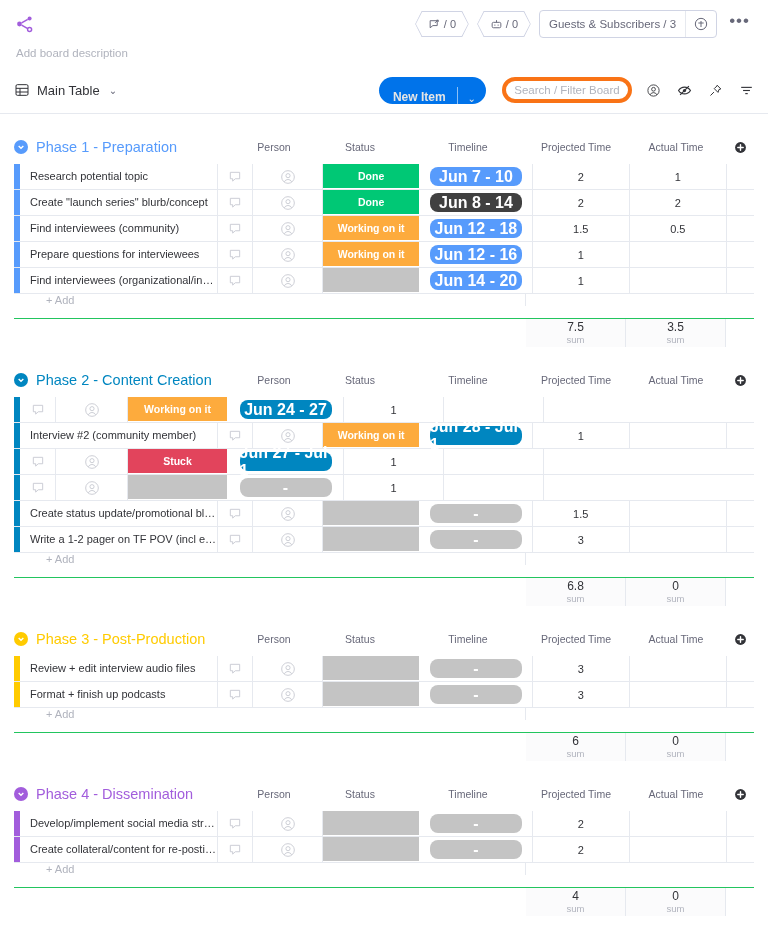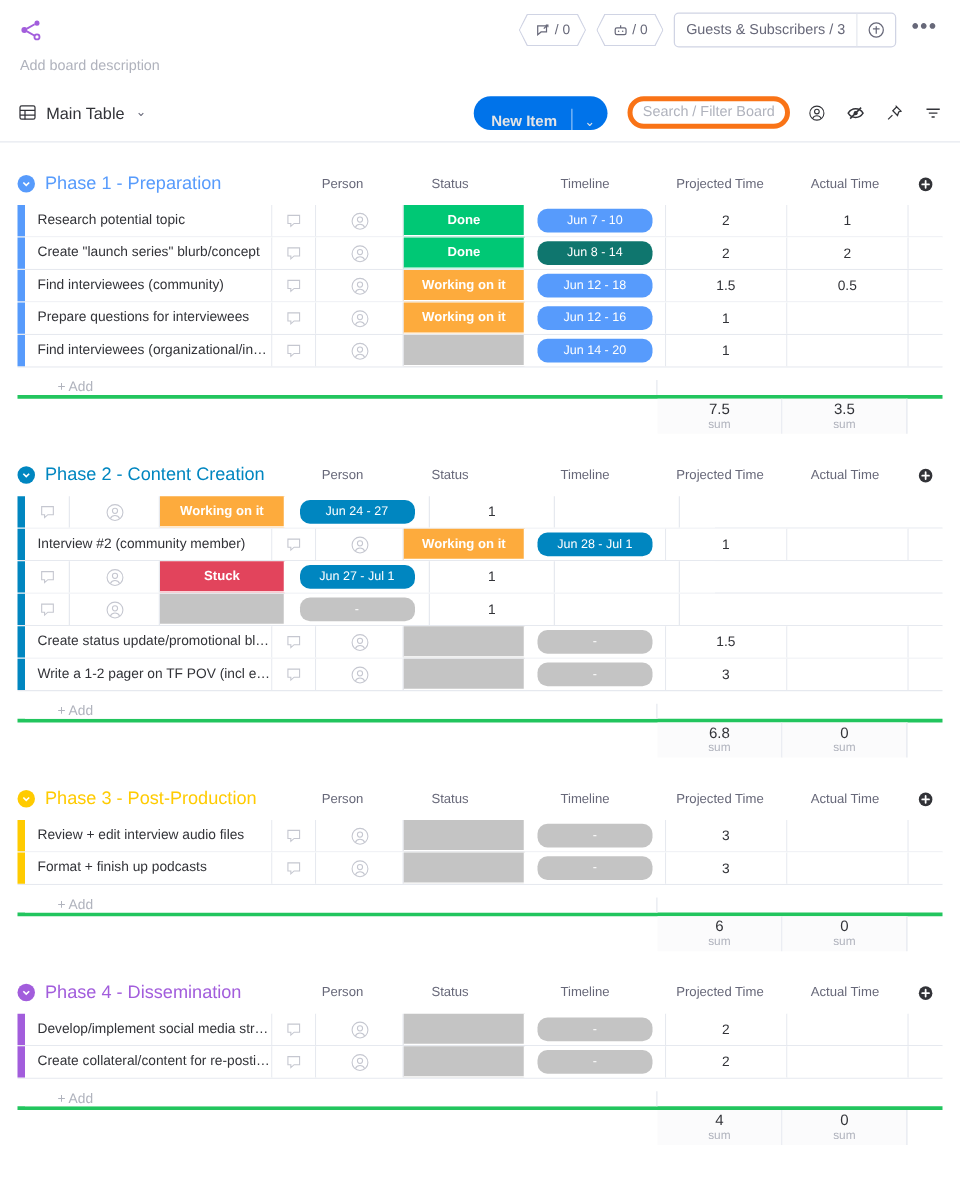--- a/index.html
+++ b/index.html
@@ -145,7 +145,7 @@
   .pill {
     width: 92px; height: 19px; border-radius: 8px;
     display: flex; align-items: center; justify-content: center;
-    font-size: 10px; font-weight: 400; color: #fff;
+    font-size: 16px; font-weight: 700; color: #fff;
   }
 
   .addrow {

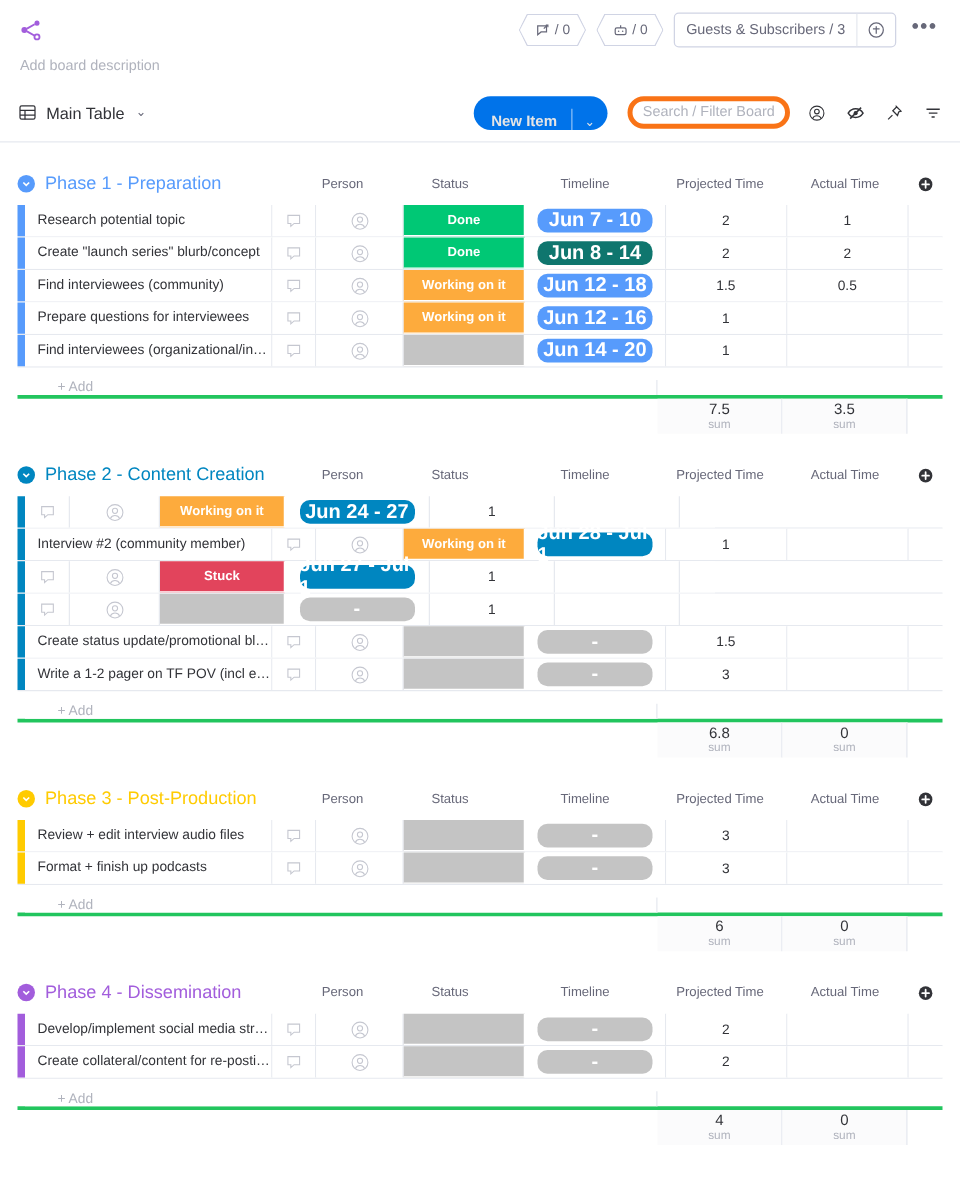--- a/index.html
+++ b/index.html
@@ -352,7 +352,7 @@
             </span>
             <span class="cell status c-status" style="background:#00c875">Done</span>
             <span class="cell c-time">
-              <span class="pill" style="background:#0f766e;">Jun 8 - 14</span>
+              <span class="pill" style="background:#404040;">Jun 8 - 14</span>
             </span>
             <span class="cell c-proj">2</span>
             <span class="cell c-act">2</span>

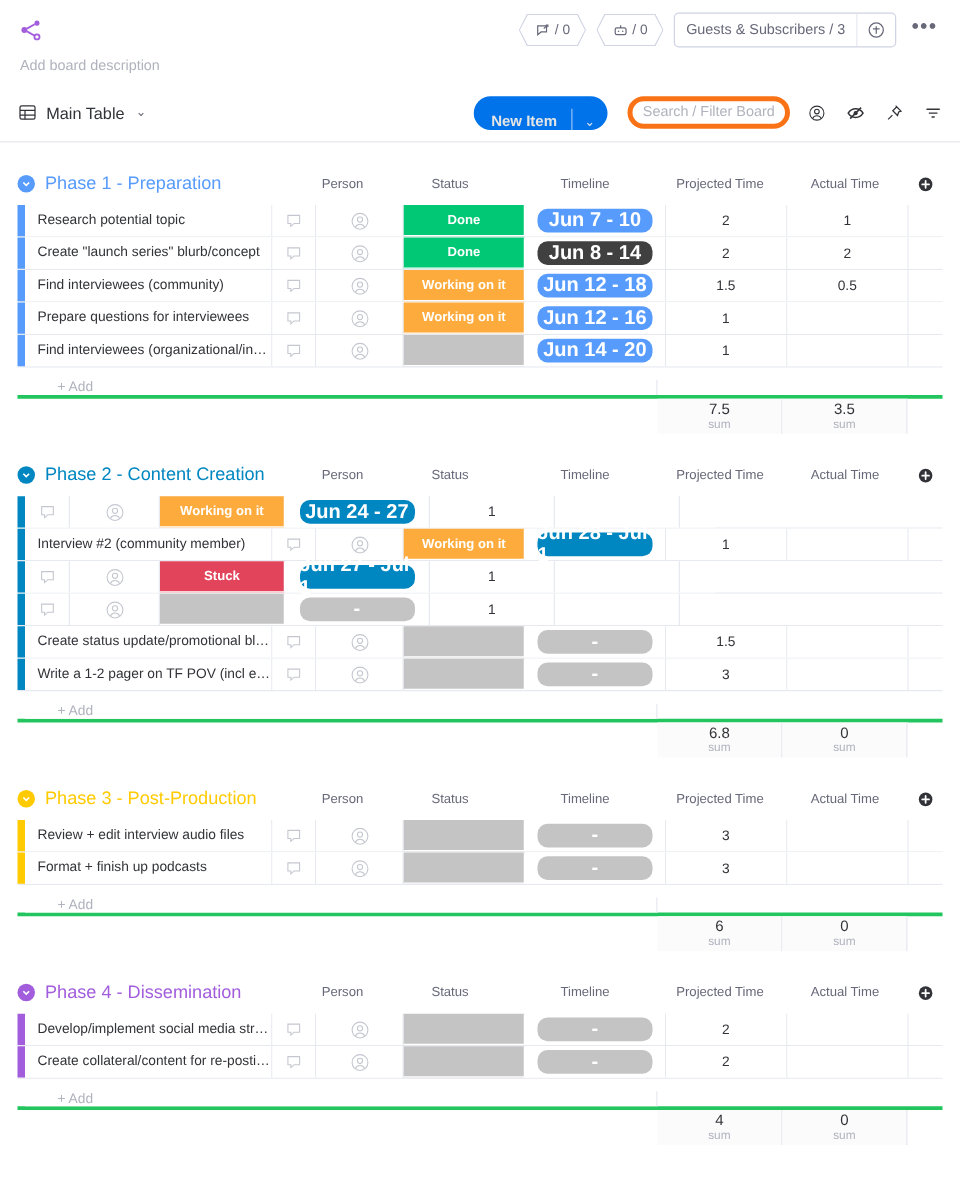--- a/index.html
+++ b/index.html
@@ -149,8 +149,8 @@
   }
 
   .addrow {
-    display: flex; align-items: flex-end; height: 25px;
-    border-bottom: 3px solid #22c55e;
+    display: flex; align-items: flex-start; height: 25px;
+    border-bottom: 1px solid #22c55e;
   }
   .addrow .rowbar { opacity: .45; }
   .add-label {

